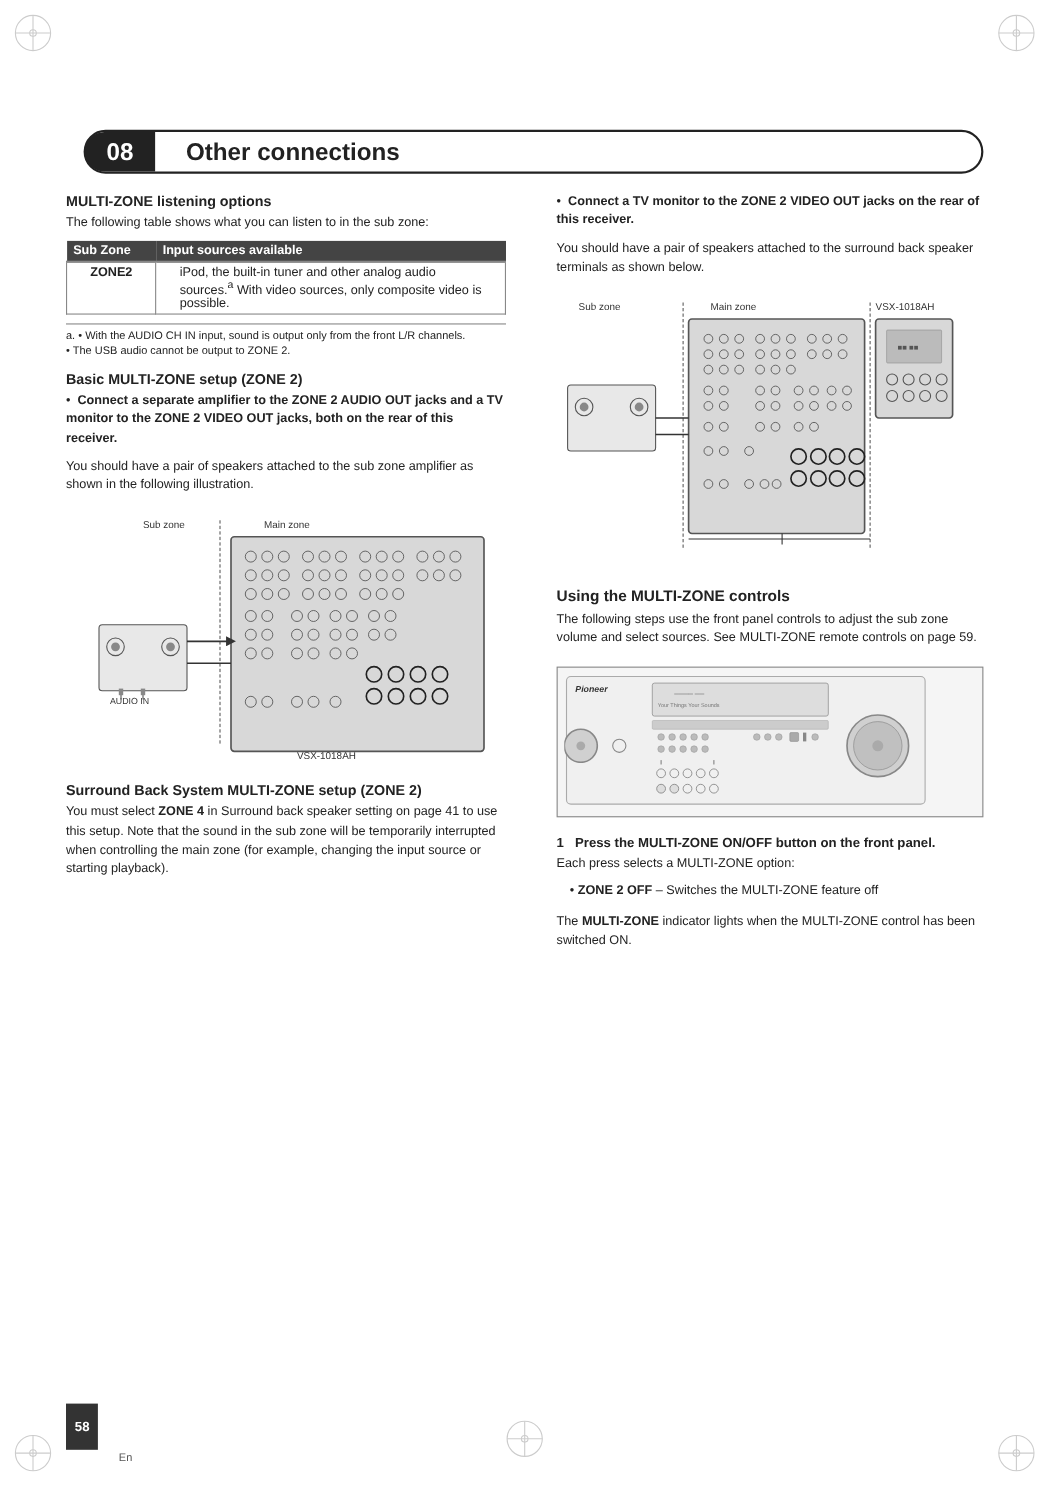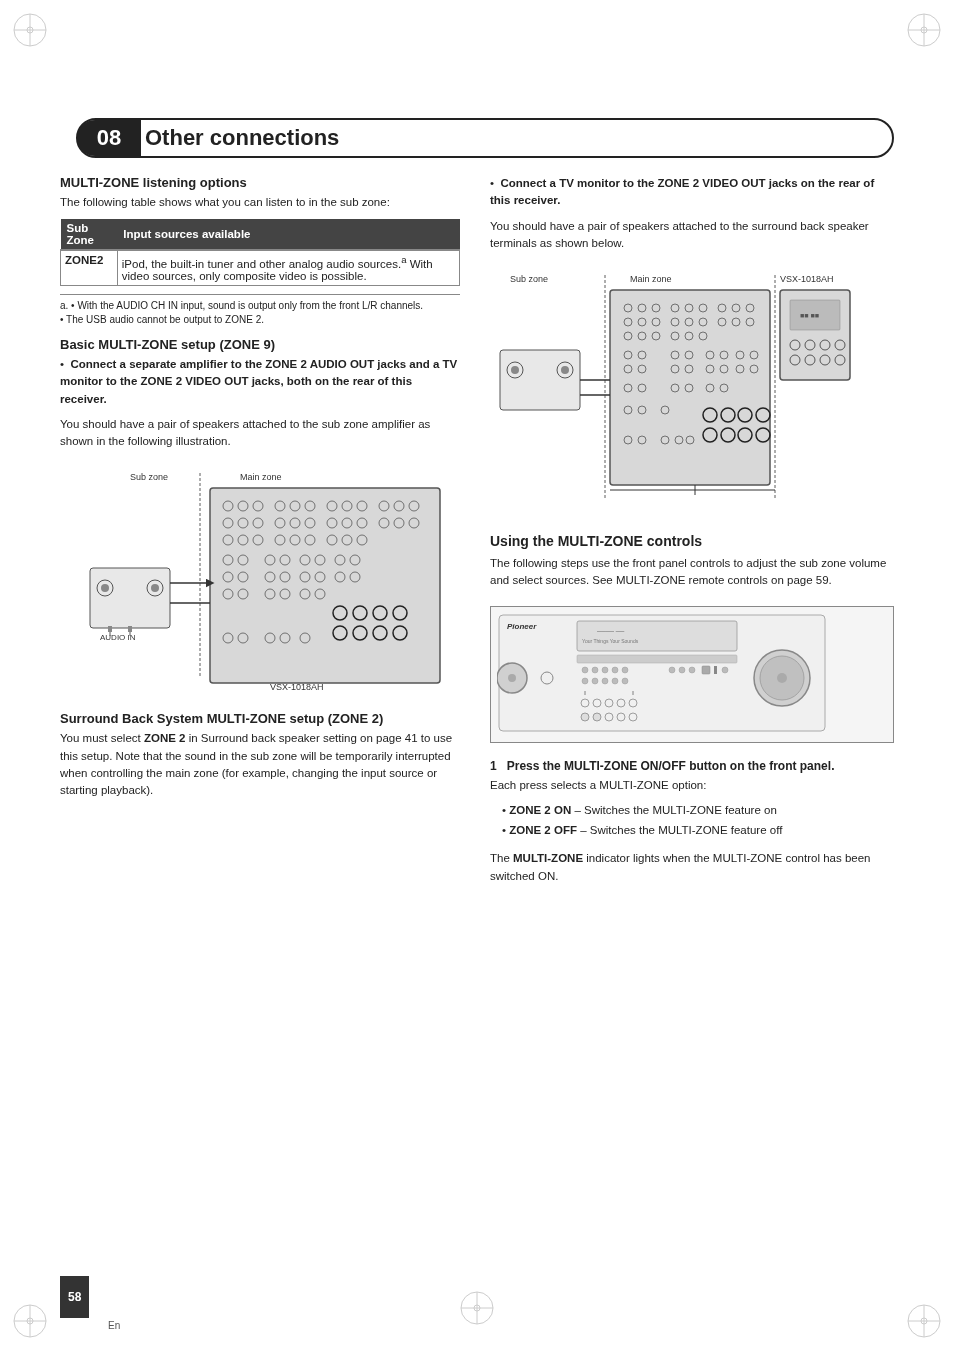--- a/index.html
+++ b/index.html
@@ -55,7 +55,7 @@
     .header-title {
       font-size: 22px;
       font-weight: bold;
-      padding-left: 4px;
+      padding-left: 28px;
     }
 
     

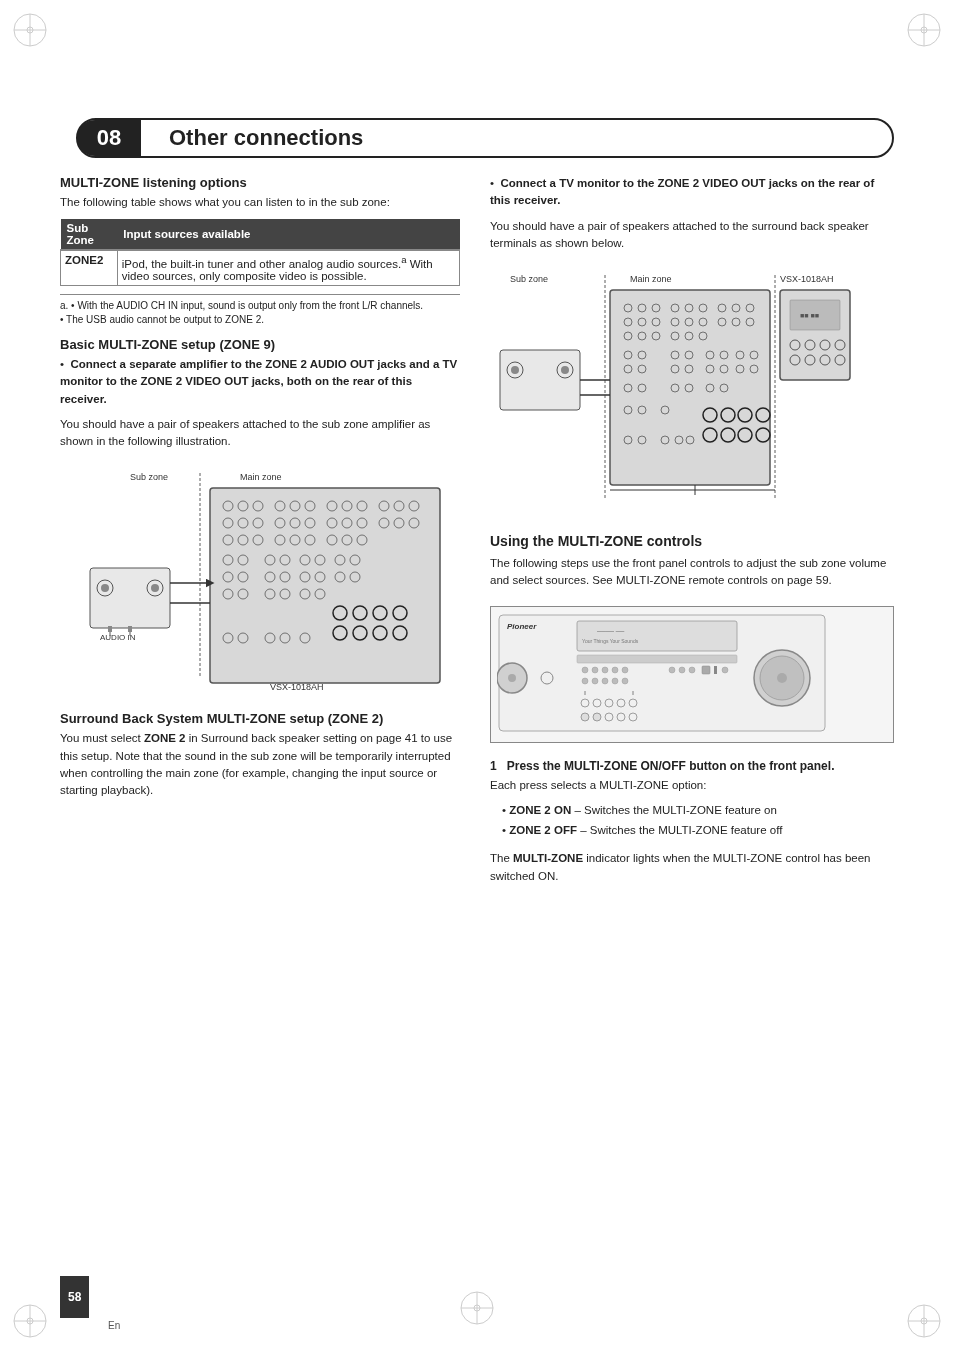--- a/index.html
+++ b/index.html
@@ -66,7 +66,7 @@
       right: 60px;
       bottom: 80px;
       display: flex;
-      gap: 30px;
+      gap: 46px;
     }
 
     

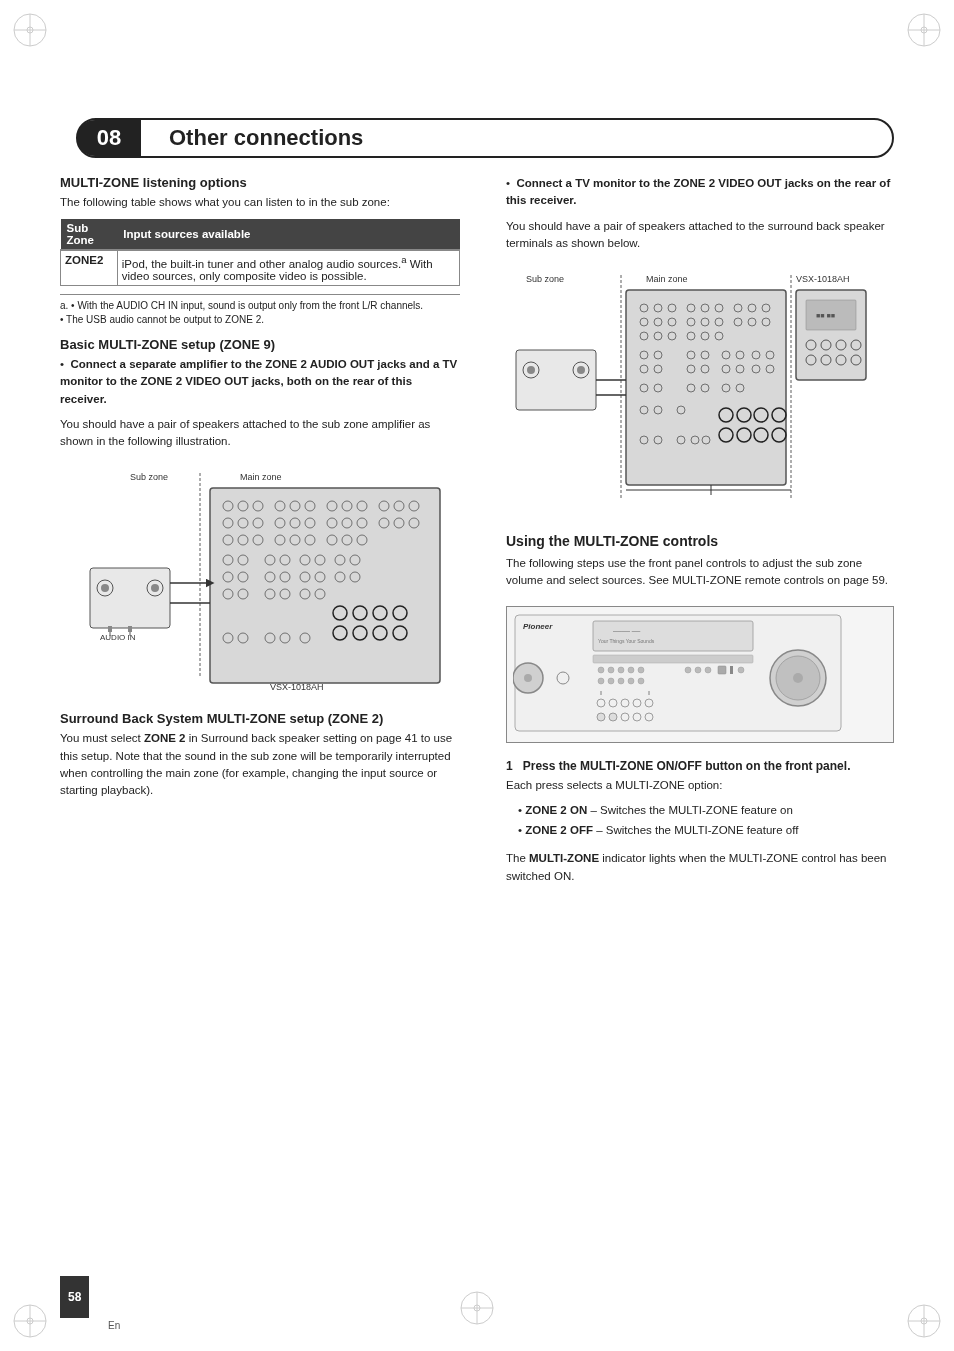--- a/index.html
+++ b/index.html
@@ -113,7 +113,7 @@
     }
     .zone-table td {
       border: 1px solid #888;
-      padding: 3px 4px;
+      padding: 3px 21px;
       vertical-align: top;
     }
     .zone-table tr:first-child td { border-top: 2px solid #888; }

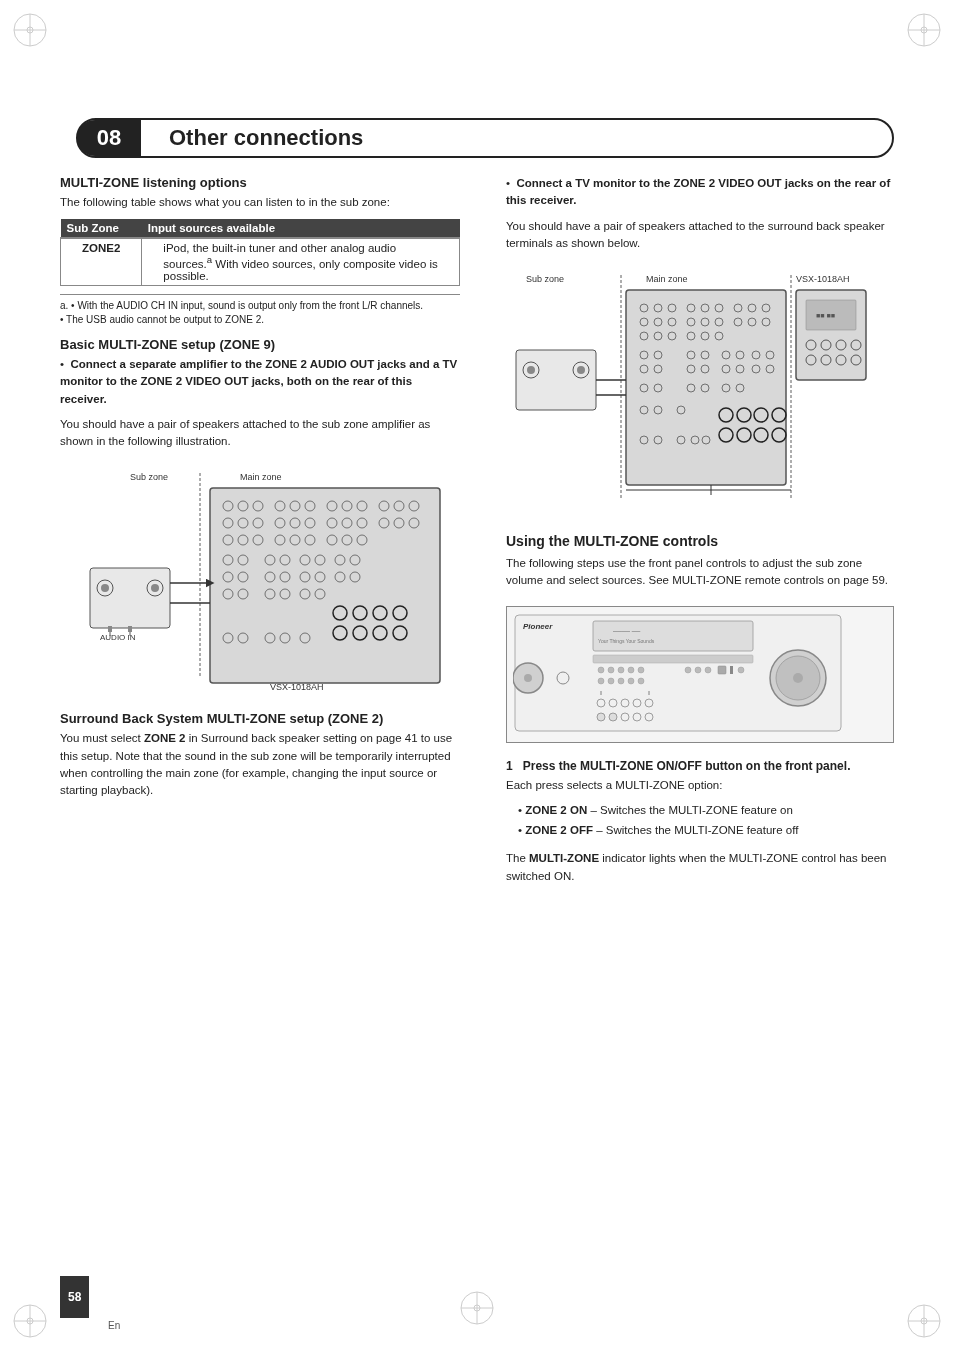--- a/index.html
+++ b/index.html
@@ -262,7 +262,7 @@
       <div>• The USB audio cannot be output to ZONE 2.</div>
     </div>
 
-    <div class="section-title">Basic MULTI-ZONE setup (ZONE 9)</div>
+    <div class="section-title">Basic MULTI-ZONE setup (ZONE 2)</div>
 
     <div class="section-text">
       <span>• &nbsp;</span><span class="bold">Connect a separate amplifier to the ZONE 2 AUDIO OUT jacks and a TV monitor to the ZONE 2 VIDEO OUT jacks, both on the rear of this receiver.</span>

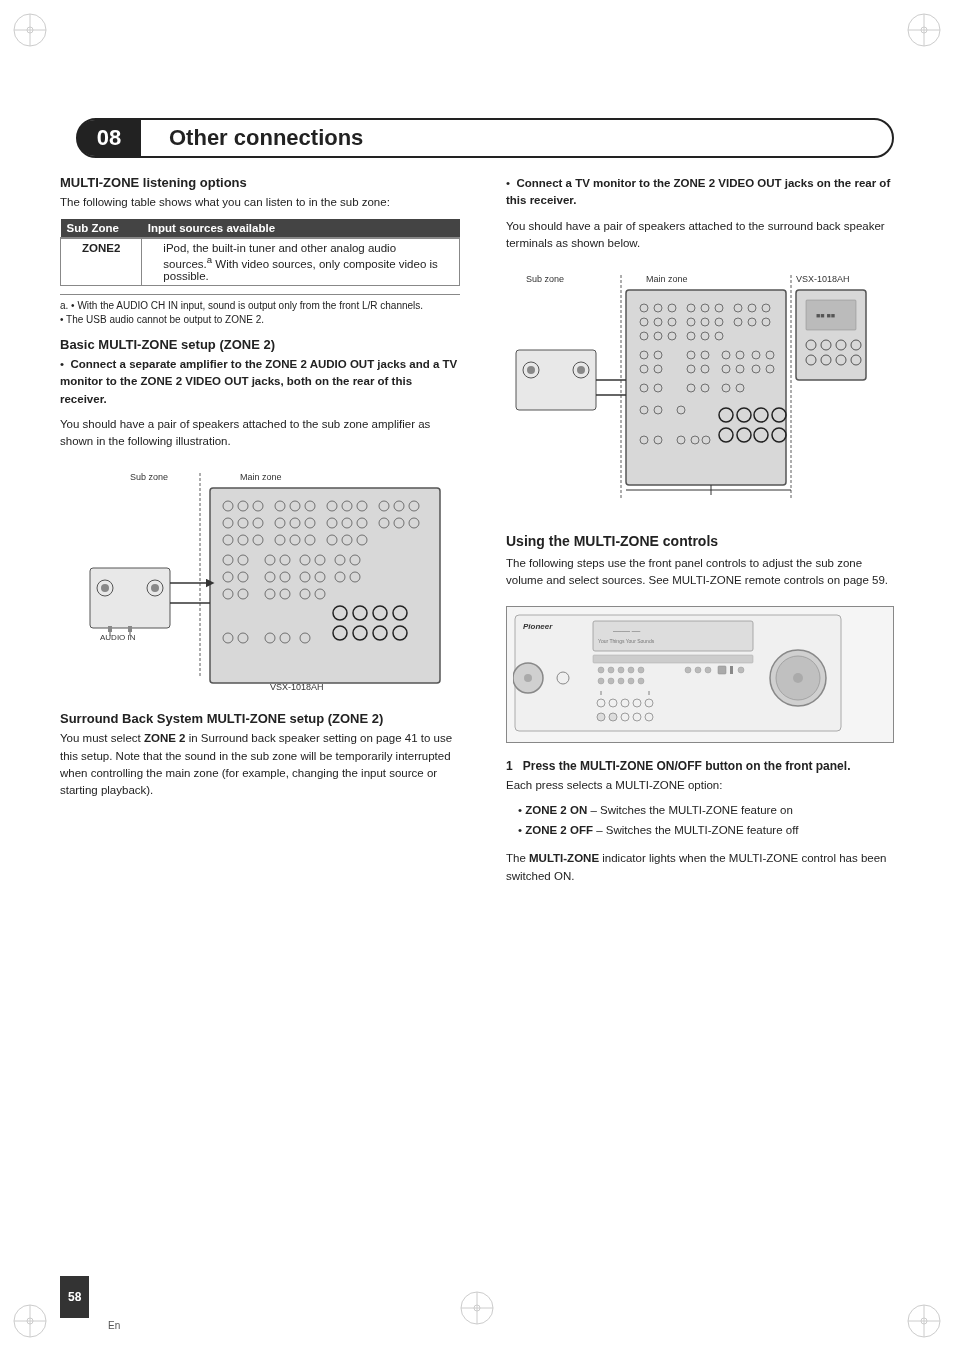--- a/index.html
+++ b/index.html
@@ -387,7 +387,7 @@
 
     <div class="section-title">Surround Back System MULTI-ZONE setup (ZONE 2)</div>
     <div class="section-text">
-      <span>You must select </span><span class="bold">ZONE 2</span><span> in </span><span class="italic">Surround back speaker setting</span><span> on page 41 to use this setup. Note that the sound in the sub zone will be temporarily interrupted when controlling the main zone (for example, changing the input source or starting playback).</span>
+      <span>You must select </span><span class="bold">ZONE 4</span><span> in </span><span class="italic">Surround back speaker setting</span><span> on page 41 to use this setup. Note that the sound in the sub zone will be temporarily interrupted when controlling the main zone (for example, changing the input source or starting playback).</span>
     </div>
 
   </div>

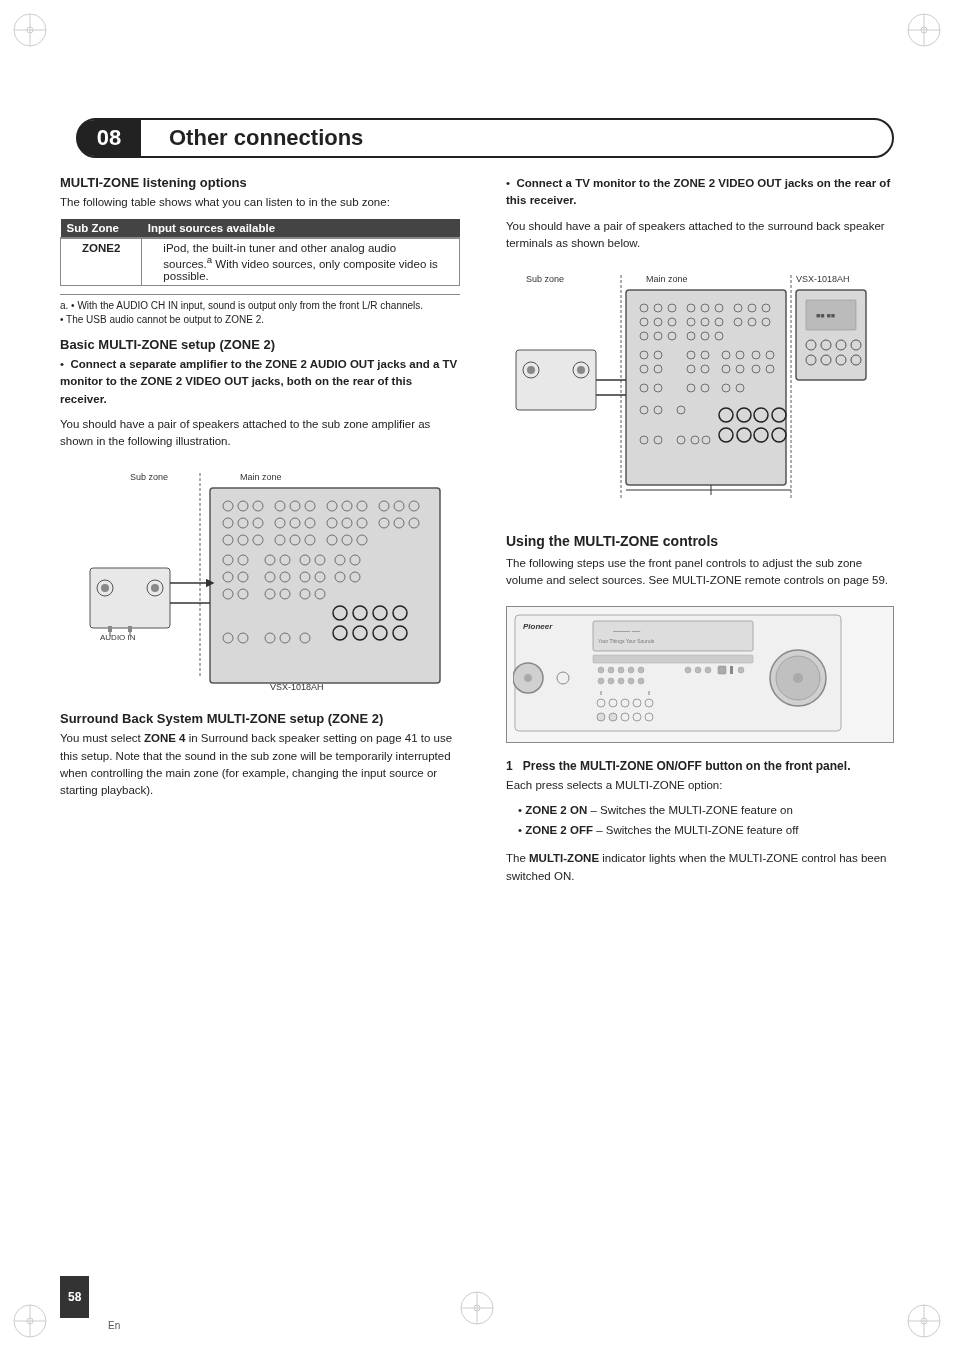--- a/index.html
+++ b/index.html
@@ -572,9 +572,6 @@
     <div class="section-text">Each press selects a MULTI-ZONE option:</div>
 
     <div class="bullet-item">
-      <span class="bold">ZONE 2 ON</span><span> – Switches the MULTI-ZONE feature on</span>
-    </div>
-    <div class="bullet-item">
       <span class="bold">ZONE 2 OFF</span><span> – Switches the MULTI-ZONE feature off</span>
     </div>
 

